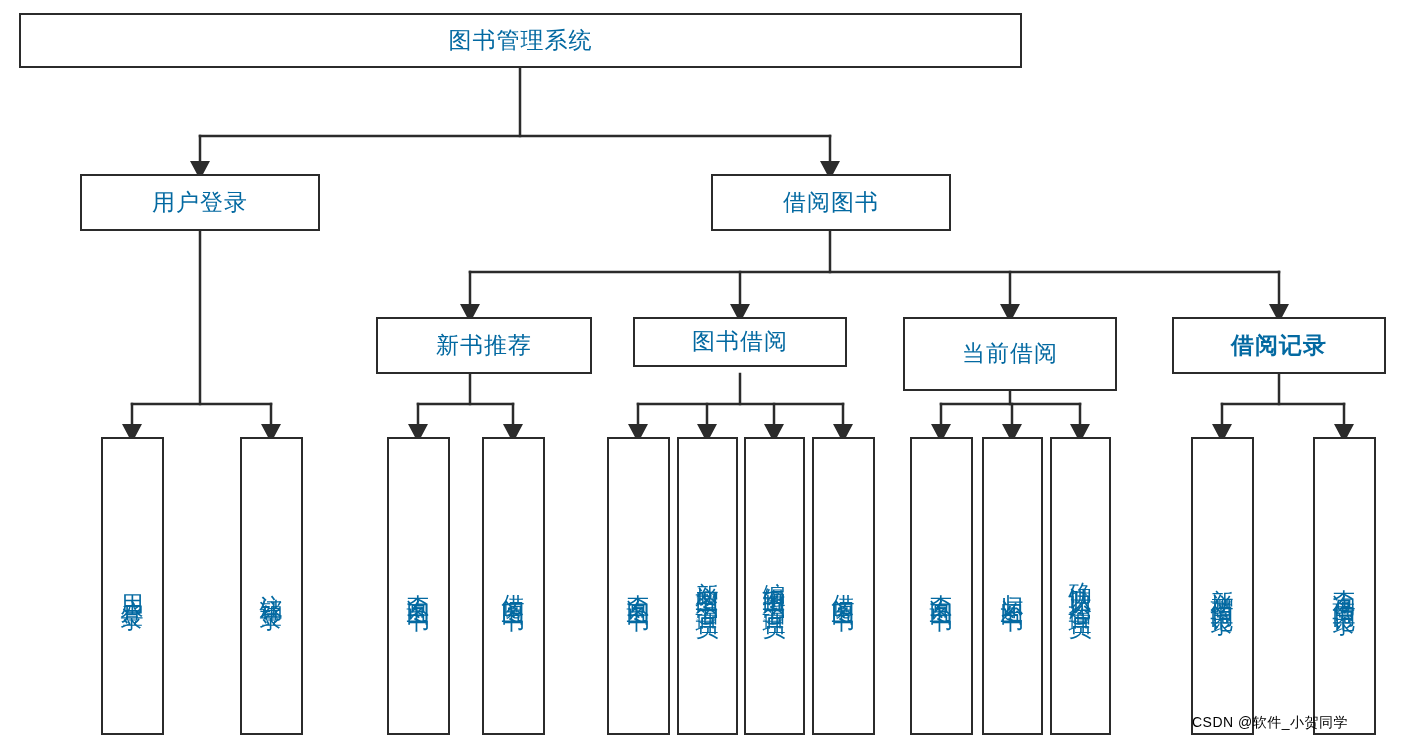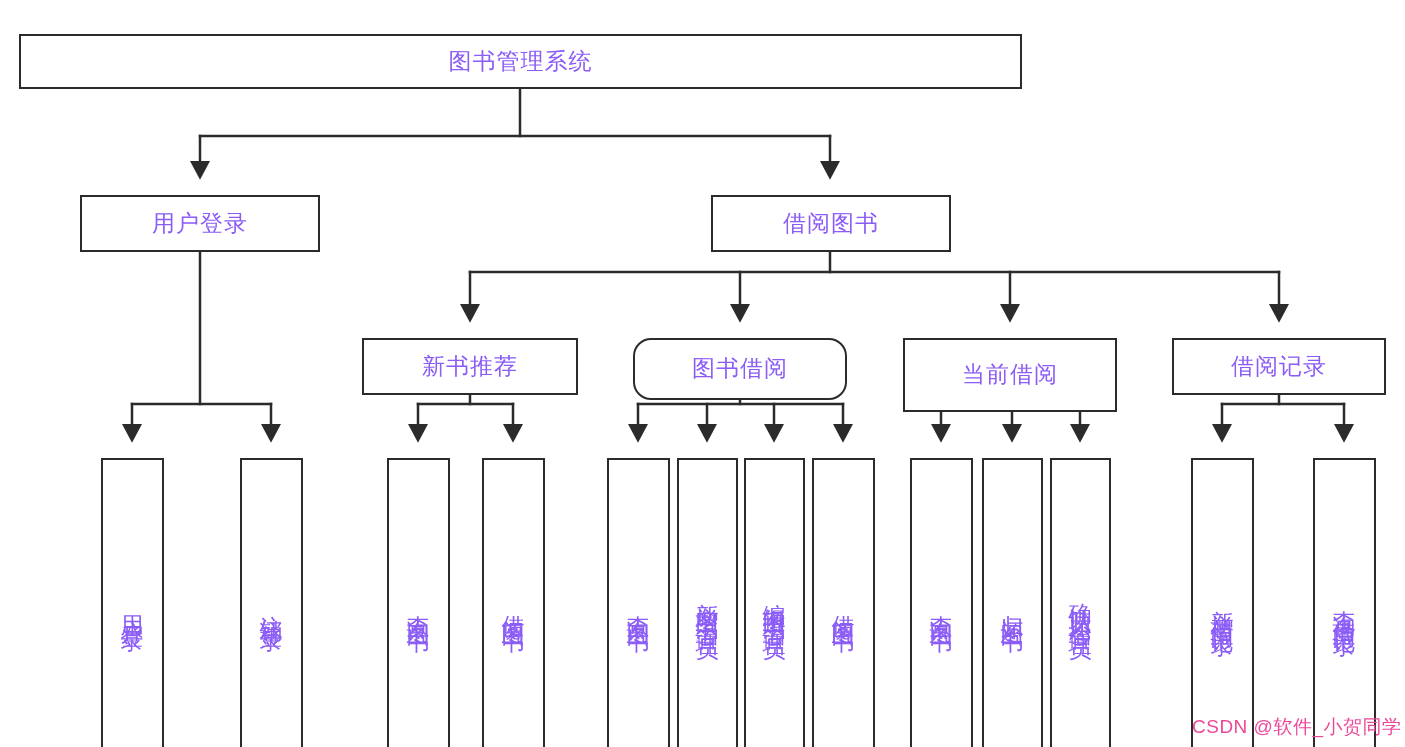--- a/index.html
+++ b/index.html
@@ -31,8 +31,7 @@
     display: flex;
     align-items: center;
     justify-content: center;
-    color: #8b5cf6;
-    margin-top: 21px;
+    color: #0369a1;
   }
   .node.h .label {
     font-size: 23px;

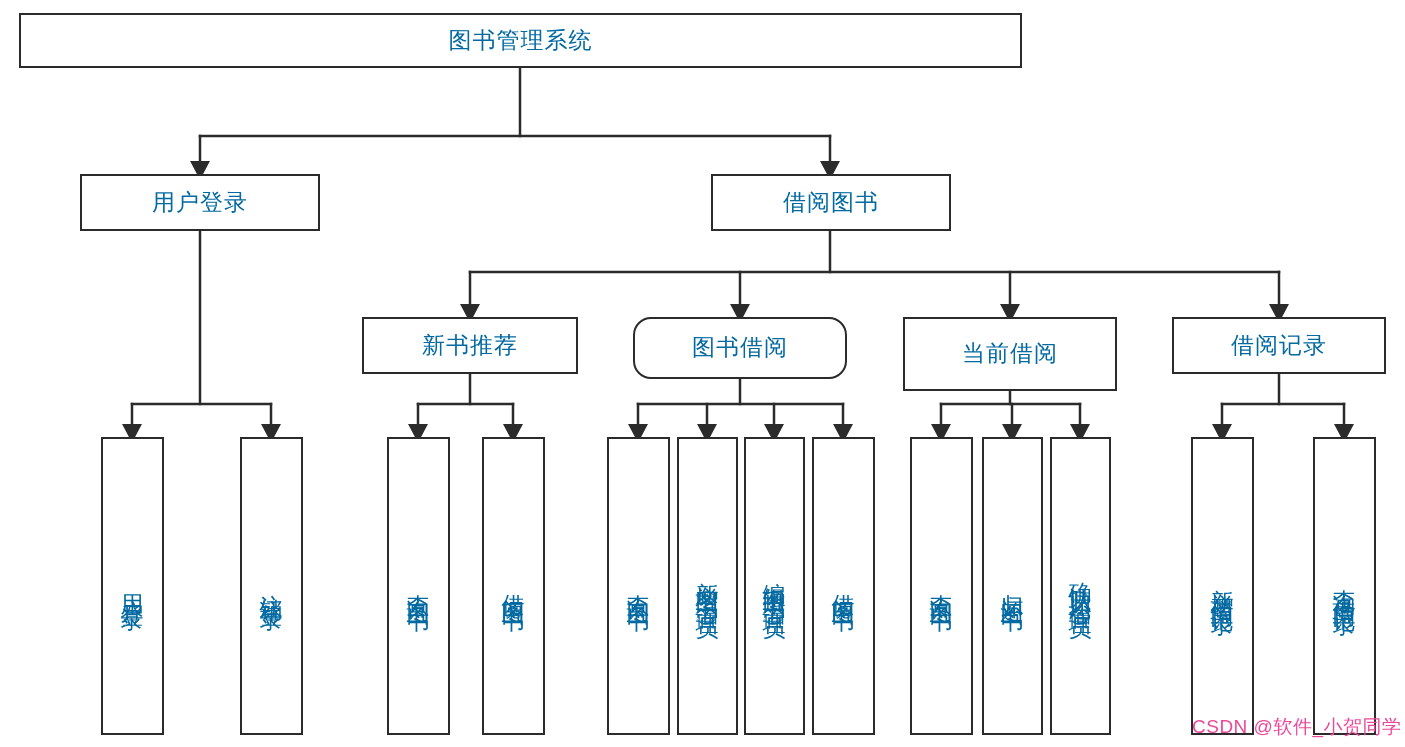--- a/index.html
+++ b/index.html
@@ -127,7 +127,7 @@
     <span class="label">借阅图书</span>
   </div>
 
-  <div class="node h" style="left:362px; top:317px; width:216px; height:57px;">
+  <div class="node h" style="left:376px; top:317px; width:216px; height:57px;">
     <span class="label">新书推荐</span>
   </div>
   <div class="node h" style="left:633px; top:317px; width:214px; height:62px;border-radius:18px;">

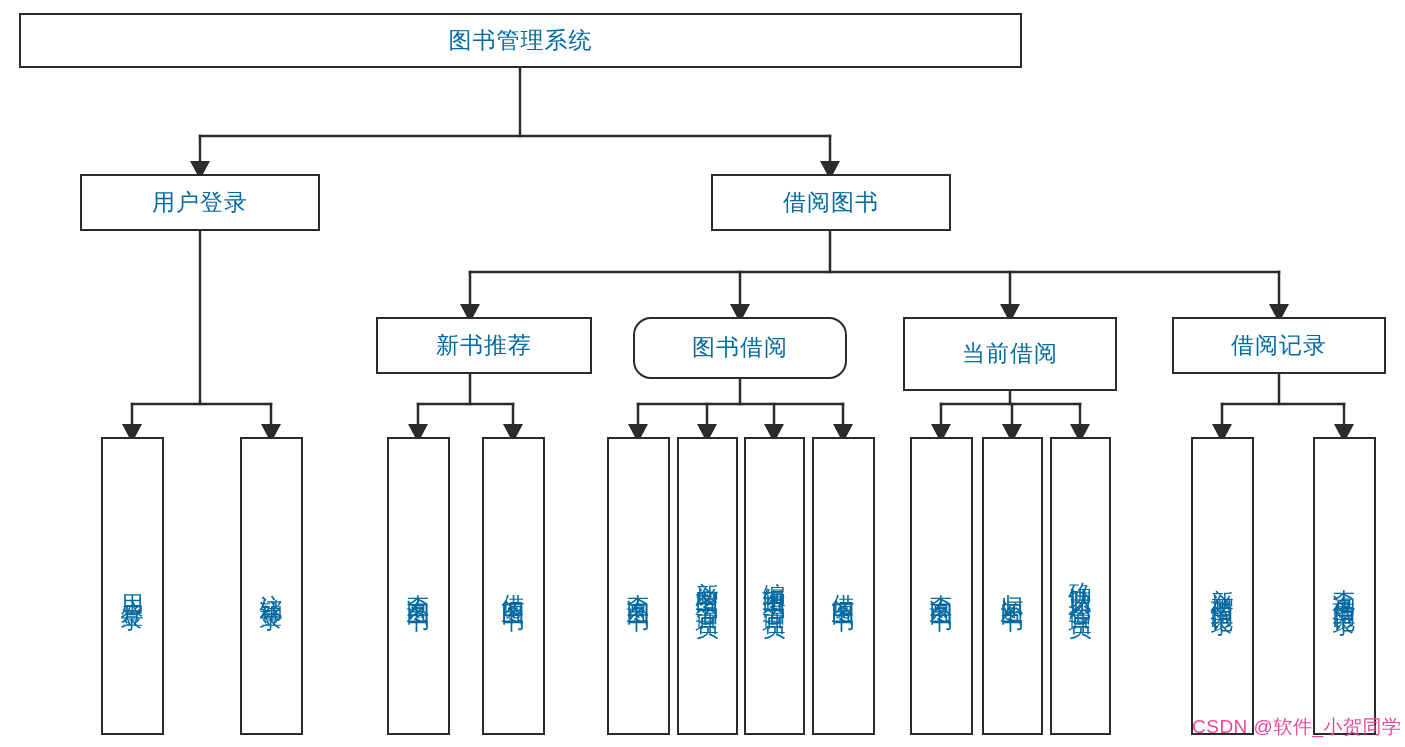--- a/index.html
+++ b/index.html
@@ -130,7 +130,7 @@
   <div class="node h" style="left:376px; top:317px; width:216px; height:57px;">
     <span class="label">新书推荐</span>
   </div>
-  <div class="node h" style="left:633px; top:317px; width:214px; height:62px;border-radius:18px;">
+  <div class="node h" style="left:633px; top:317px; width:214px; height:50px;">
     <span class="label">图书借阅</span>
   </div>
   <div class="node h" style="left:903px; top:317px; width:214px; height:74px;">

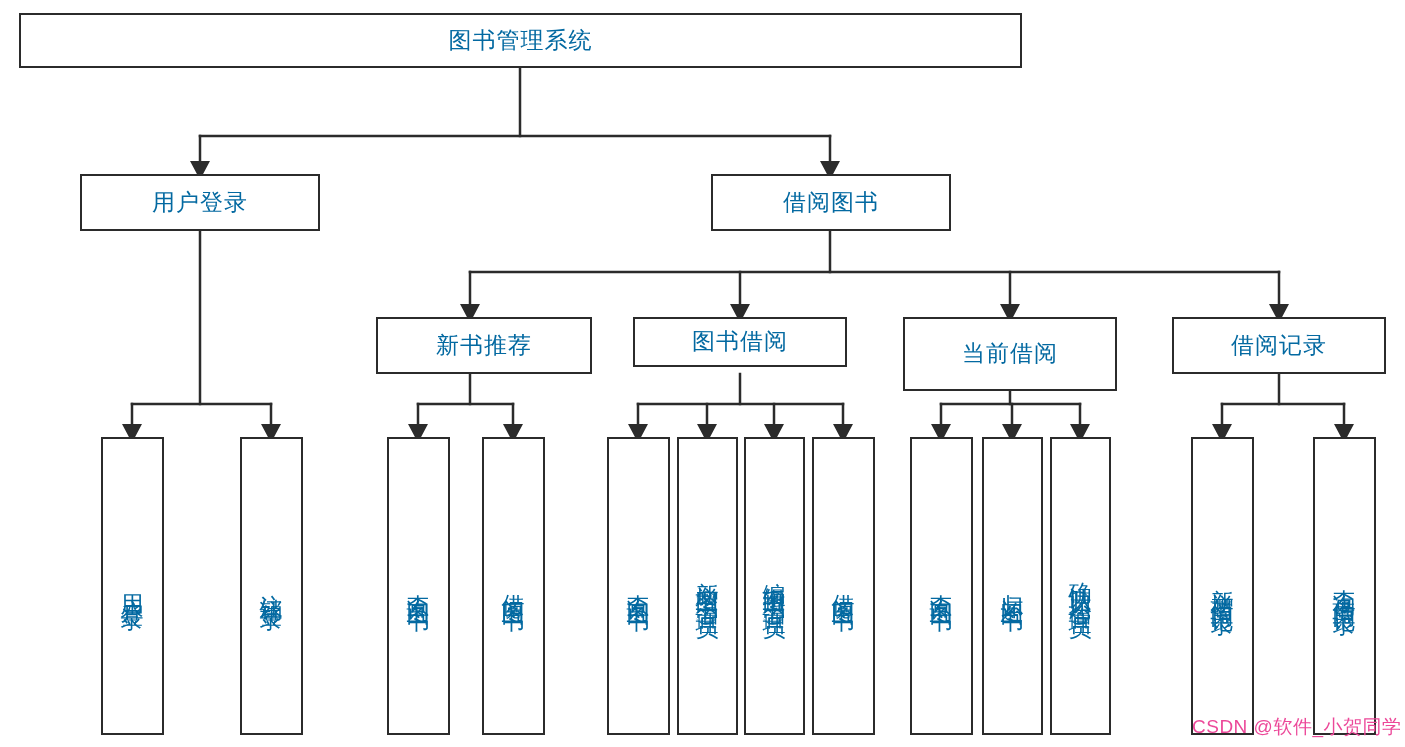--- a/index.html
+++ b/index.html
@@ -136,7 +136,7 @@
   <div class="node h" style="left:903px; top:317px; width:214px; height:74px;">
     <span class="label">当前借阅</span>
   </div>
-  <div class="node h" style="left:1172px; top:317px; width:214px; height:57px;">
+  <div class="node h" style="left:1172px; top:317px; width:214px; height:57px;font-weight:bold;">
     <span class="label">借阅记录</span>
   </div>
 

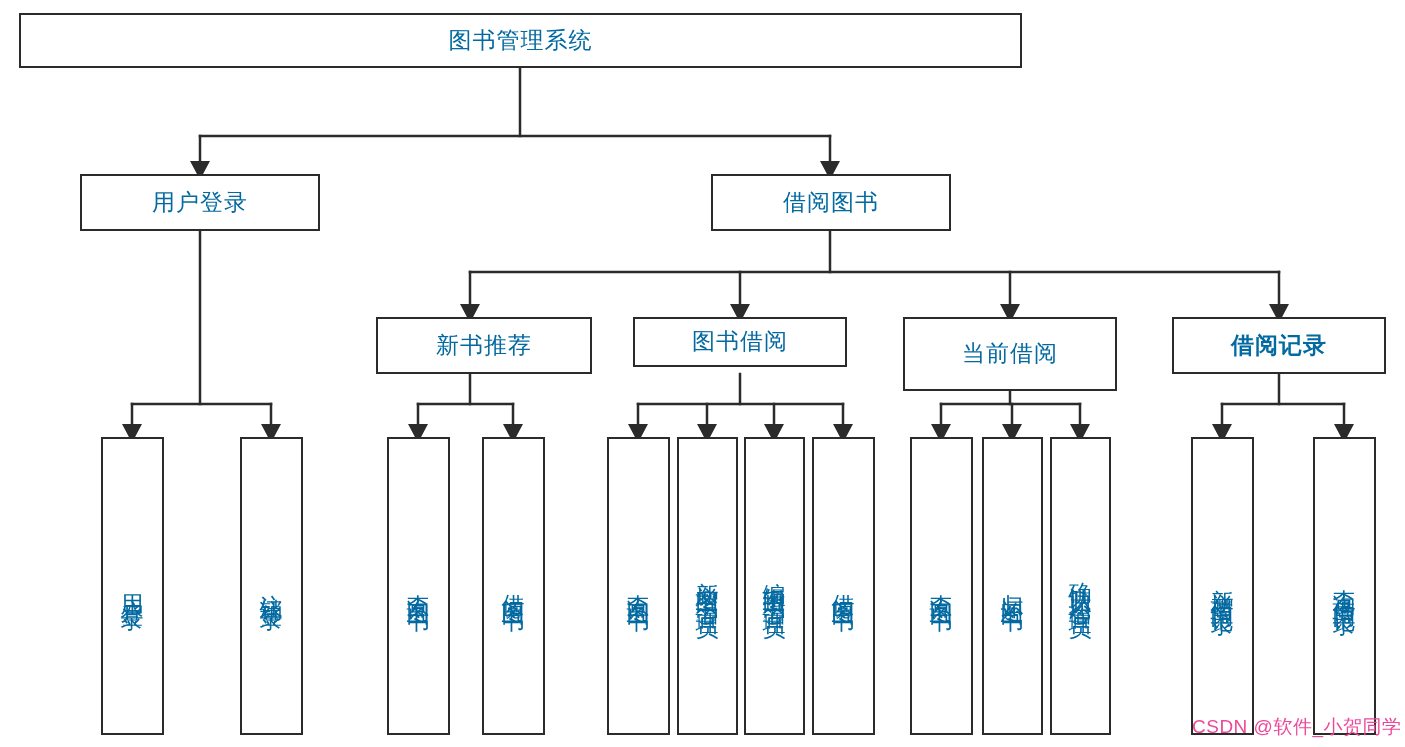--- a/index.html
+++ b/index.html
@@ -54,8 +54,8 @@
   }
   .watermark {
     position: absolute;
-    font-size: 19px;
-    color: #ec4899;
+    font-size: 14px;
+    color: #000000;
     white-space: nowrap;
     letter-spacing: 0.5px;
     font-family: "Liberation Sans", "DejaVu Sans", sans-serif;

